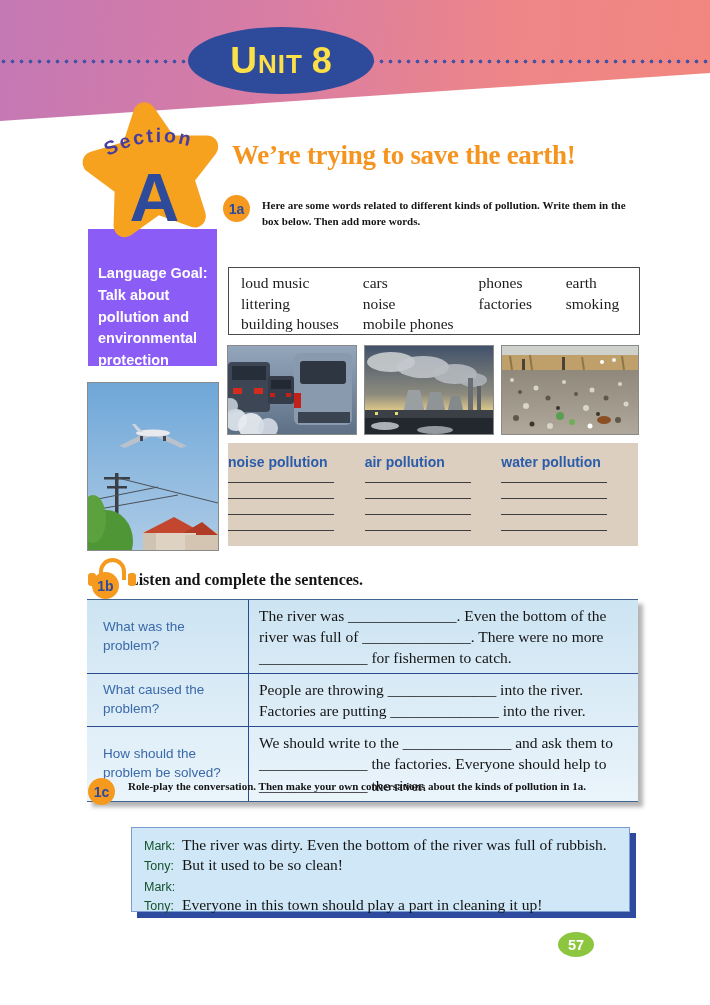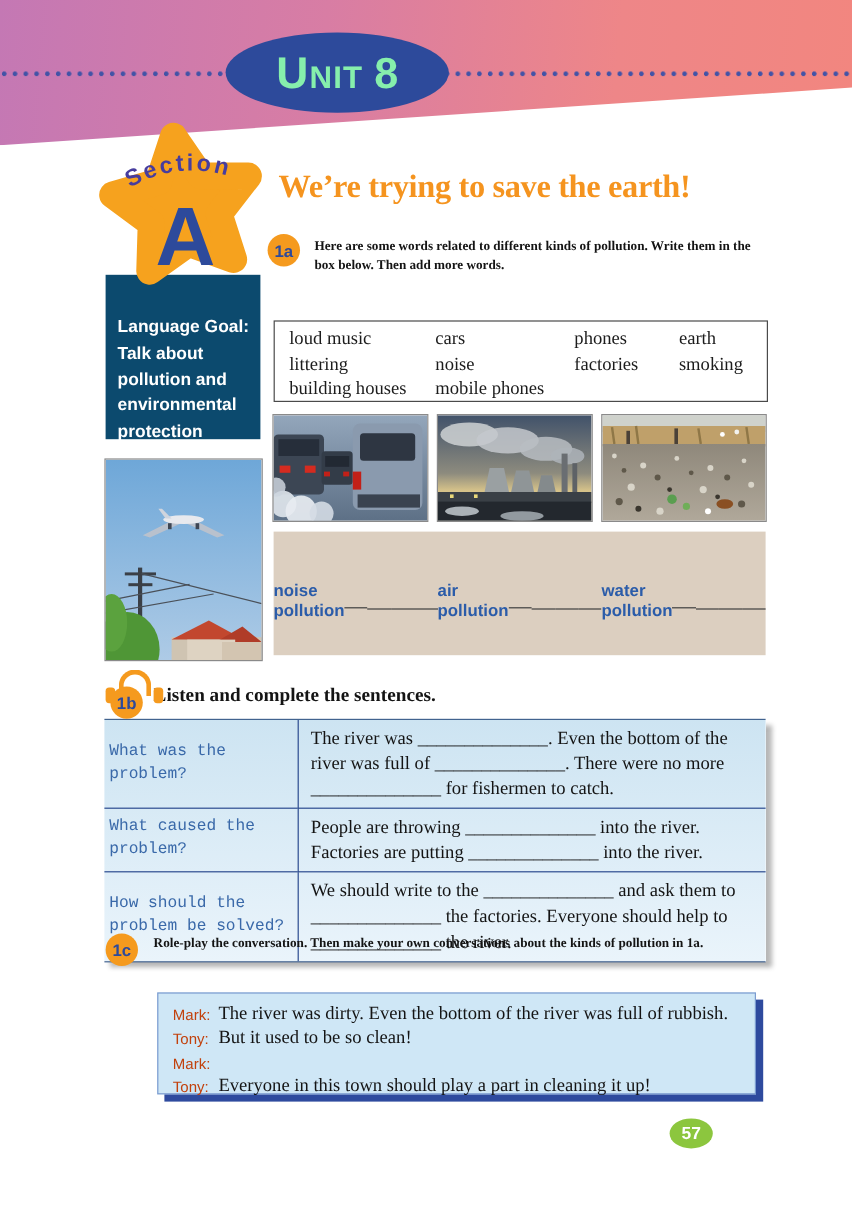--- a/index.html
+++ b/index.html
@@ -15,7 +15,7 @@
         background-size:9px 7px;background-repeat:repeat-x;}
   .unit-ellipse{position:absolute;left:188px;top:27px;width:186px;height:67px;z-index:3;
         background:#2d4a9b;border-radius:50%;display:flex;align-items:center;justify-content:center;
-        gap:9px;color:#86efac;font-family:"Liberation Sans",sans-serif;font-weight:bold;}
+        gap:9px;color:#fde047;font-family:"Liberation Sans",sans-serif;font-weight:bold;}
   .unit-word{display:block;font-size:26px;text-transform:uppercase;letter-spacing:1px;line-height:1;}
   .unit-word::first-letter{font-size:37px;}
   .unit-num{font-size:36px;line-height:1;}

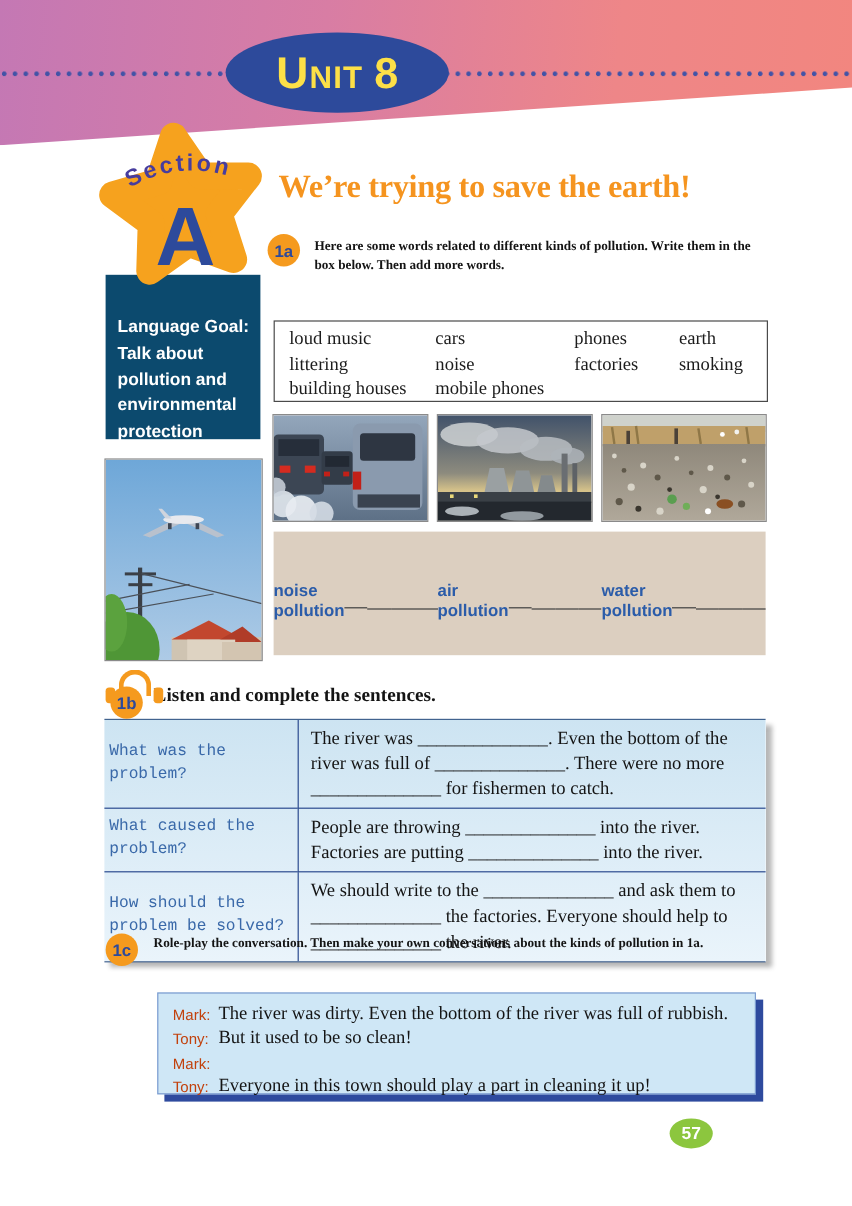--- a/index.html
+++ b/index.html
@@ -24,7 +24,7 @@
   .star{position:absolute;left:78px;top:94px;width:150px;height:152px;z-index:5;}
 
   
-  .goal{position:absolute;left:88px;top:229px;width:129px;height:137px;background:#0c4a6e;z-index:4;
+  .goal{position:absolute;left:88px;top:229px;width:129px;height:137px;background:#8b5cf6;z-index:4;
         color:#fff;font-family:"Liberation Sans",sans-serif;font-size:14.5px;line-height:1.5;
         padding:34px 8px 0 10px;box-sizing:border-box;font-weight:600;}
   .goal-head{font-weight:bold;}

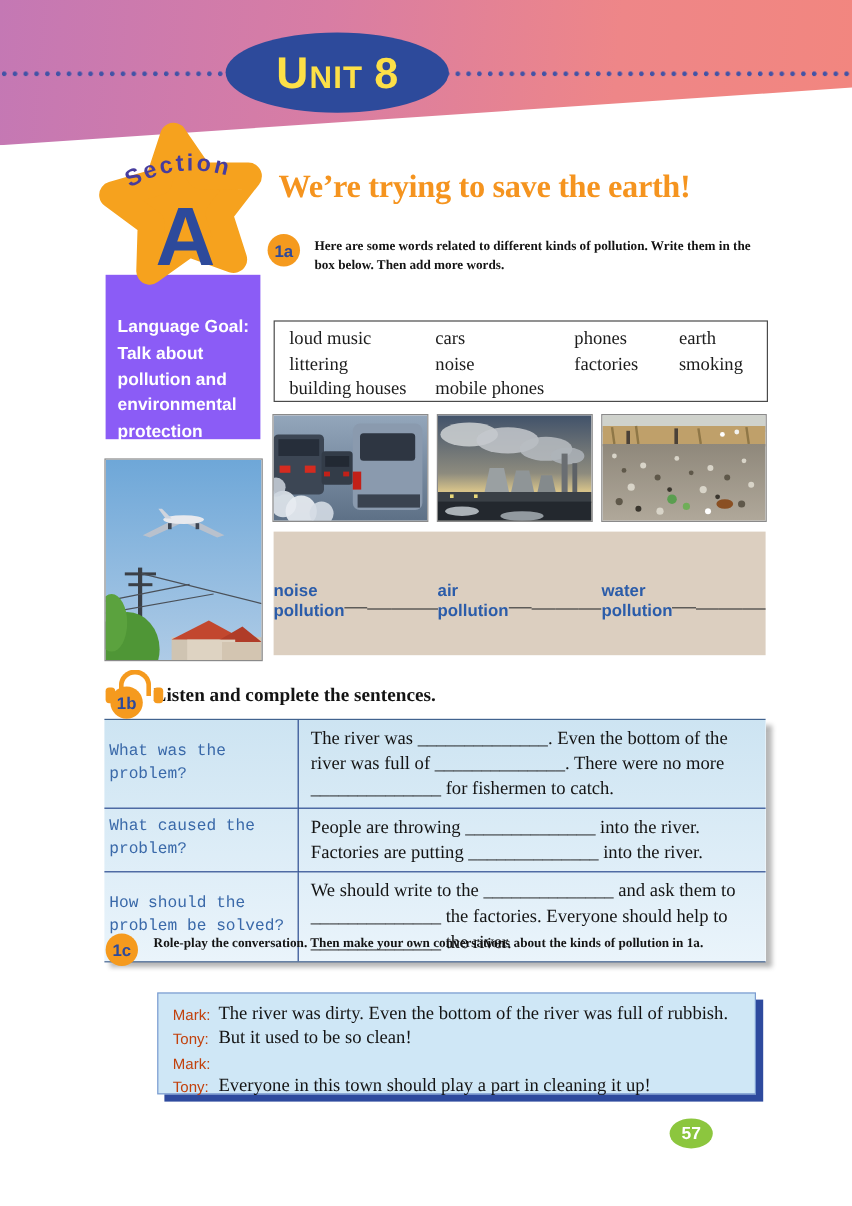--- a/index.html
+++ b/index.html
@@ -63,7 +63,7 @@
   
   .catbox{position:absolute;left:228px;top:443px;width:410px;height:103px;background:#dccfc0;
           display:flex;box-sizing:border-box;padding-top:11px;}
-  .catcol{width:33.33%;display:flex;flex-direction:row;align-items:center;}
+  .catcol{width:33.33%;display:flex;flex-direction:column;}
   .cathead{font-family:"Liberation Sans",sans-serif;font-weight:bold;font-size:14px;color:#2b5ca9;}
   .wline{width:106px;height:15px;border-bottom:1.5px solid #3f3f3f;}
   .wline.first{height:12px;}

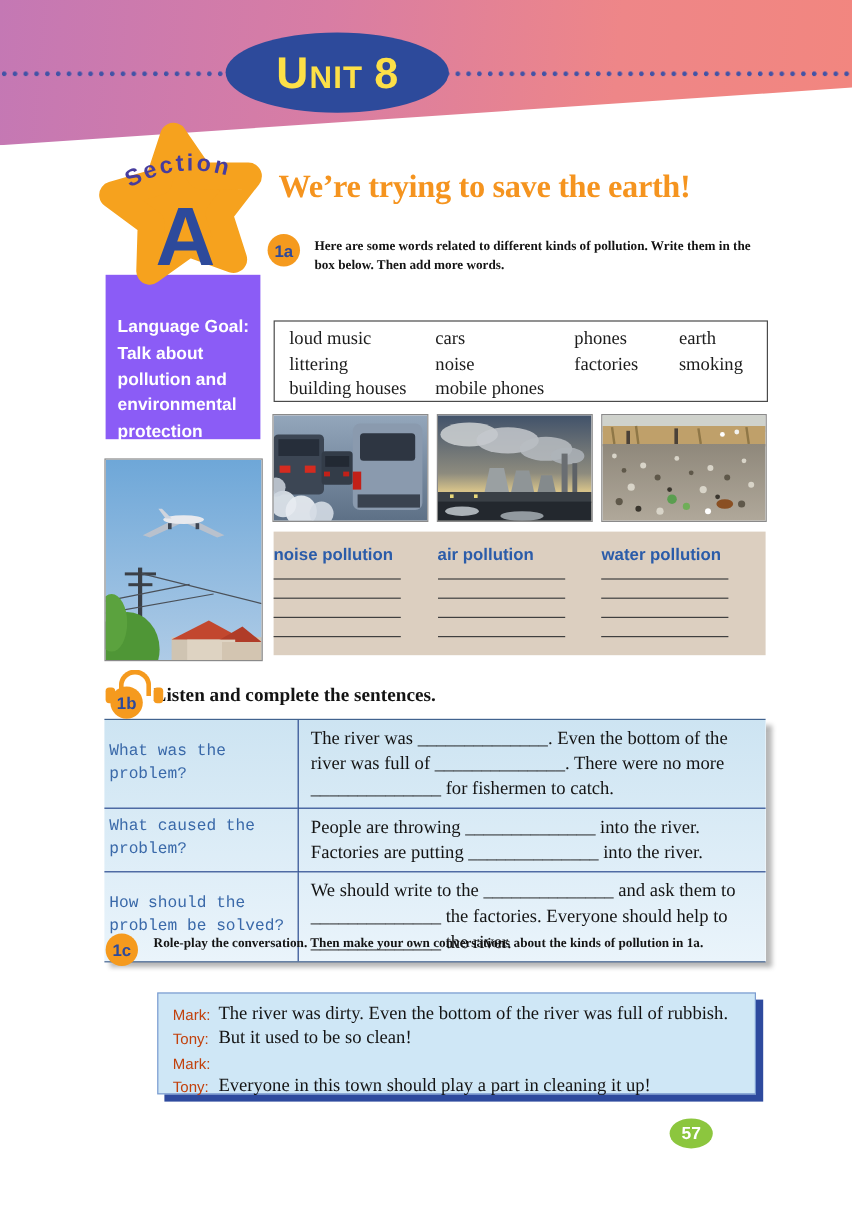--- a/index.html
+++ b/index.html
@@ -72,8 +72,8 @@
   .qtable{position:absolute;left:87px;top:599px;width:551px;background:linear-gradient(#cde4f2,#eaf4fb);
           border-top:1.5px solid #41638f;border-bottom:1.5px solid #41638f;
           box-shadow:5px 5px 4px #b5b5b5;display:grid;grid-template-columns:161px 1fr;}
-  .qcell{color:#3a69a9;font-family:Liberation Mono, monospace;font-size:13.5px;line-height:1.4;
-         display:flex;align-items:center;padding:6px 8px 6px 4px;box-sizing:border-box;}
+  .qcell{color:#3a69a9;font-family:Liberation Sans, sans-serif;font-size:13.5px;line-height:1.4;
+         display:flex;align-items:center;padding:6px 8px 6px 16px;box-sizing:border-box;}
   .acell{border-left:1.5px solid #2c4b8f;font-size:15.5px;color:#141414;line-height:1.36;
          display:flex;align-items:center;padding:5px 6px 5px 10px;box-sizing:border-box;}
   .rb{border-bottom:1.2px solid #2c4b8f;}

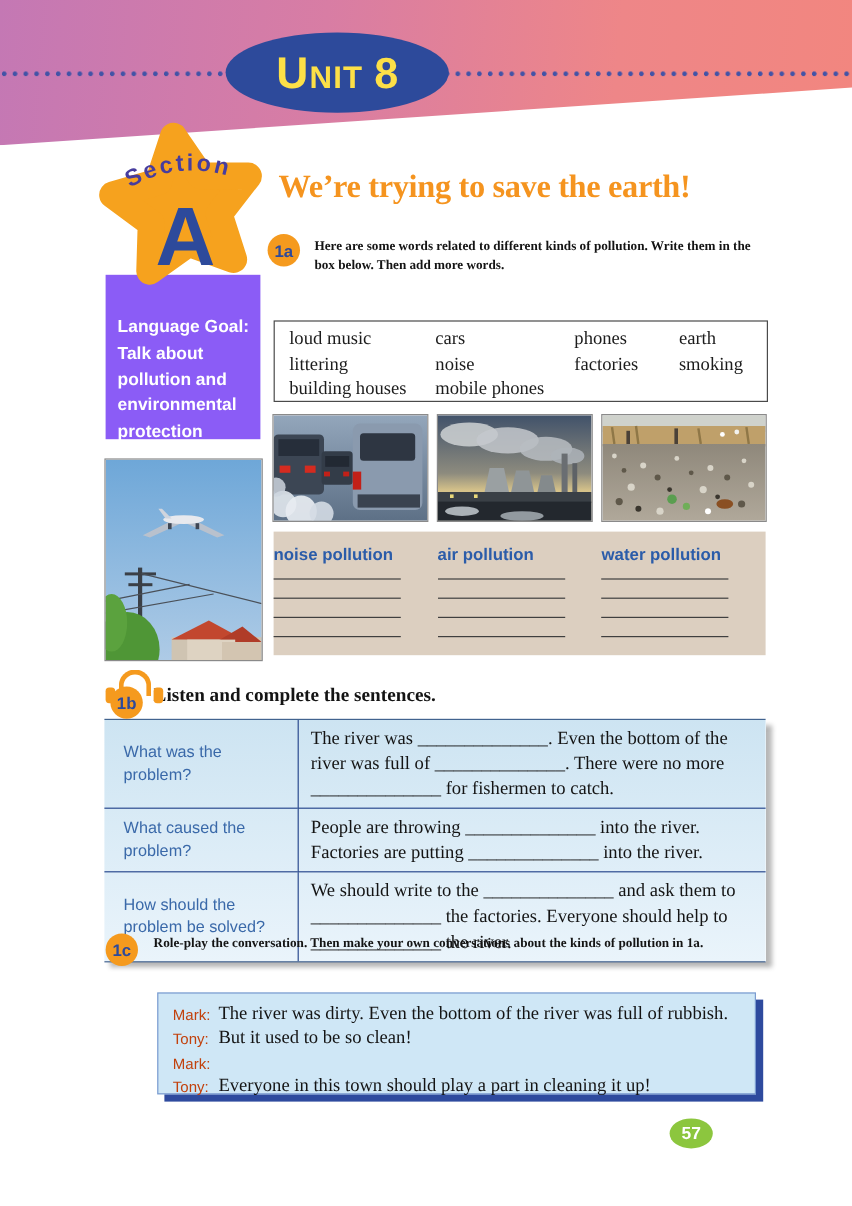--- a/index.html
+++ b/index.html
@@ -85,7 +85,7 @@
           padding:7px 8px 0 12px;}
   .dline{display:flex;font-size:15.5px;line-height:1.32;color:#141414;}
   .dspeaker{font-family:"Liberation Sans",sans-serif;font-size:12.5px;width:38px;flex:none;
-            color:#c2410c;padding-top:3px;}
+            color:#14532d;padding-top:3px;}
 
   
   .pagenum{position:absolute;left:558px;top:932px;width:36px;height:25px;border-radius:50%;

